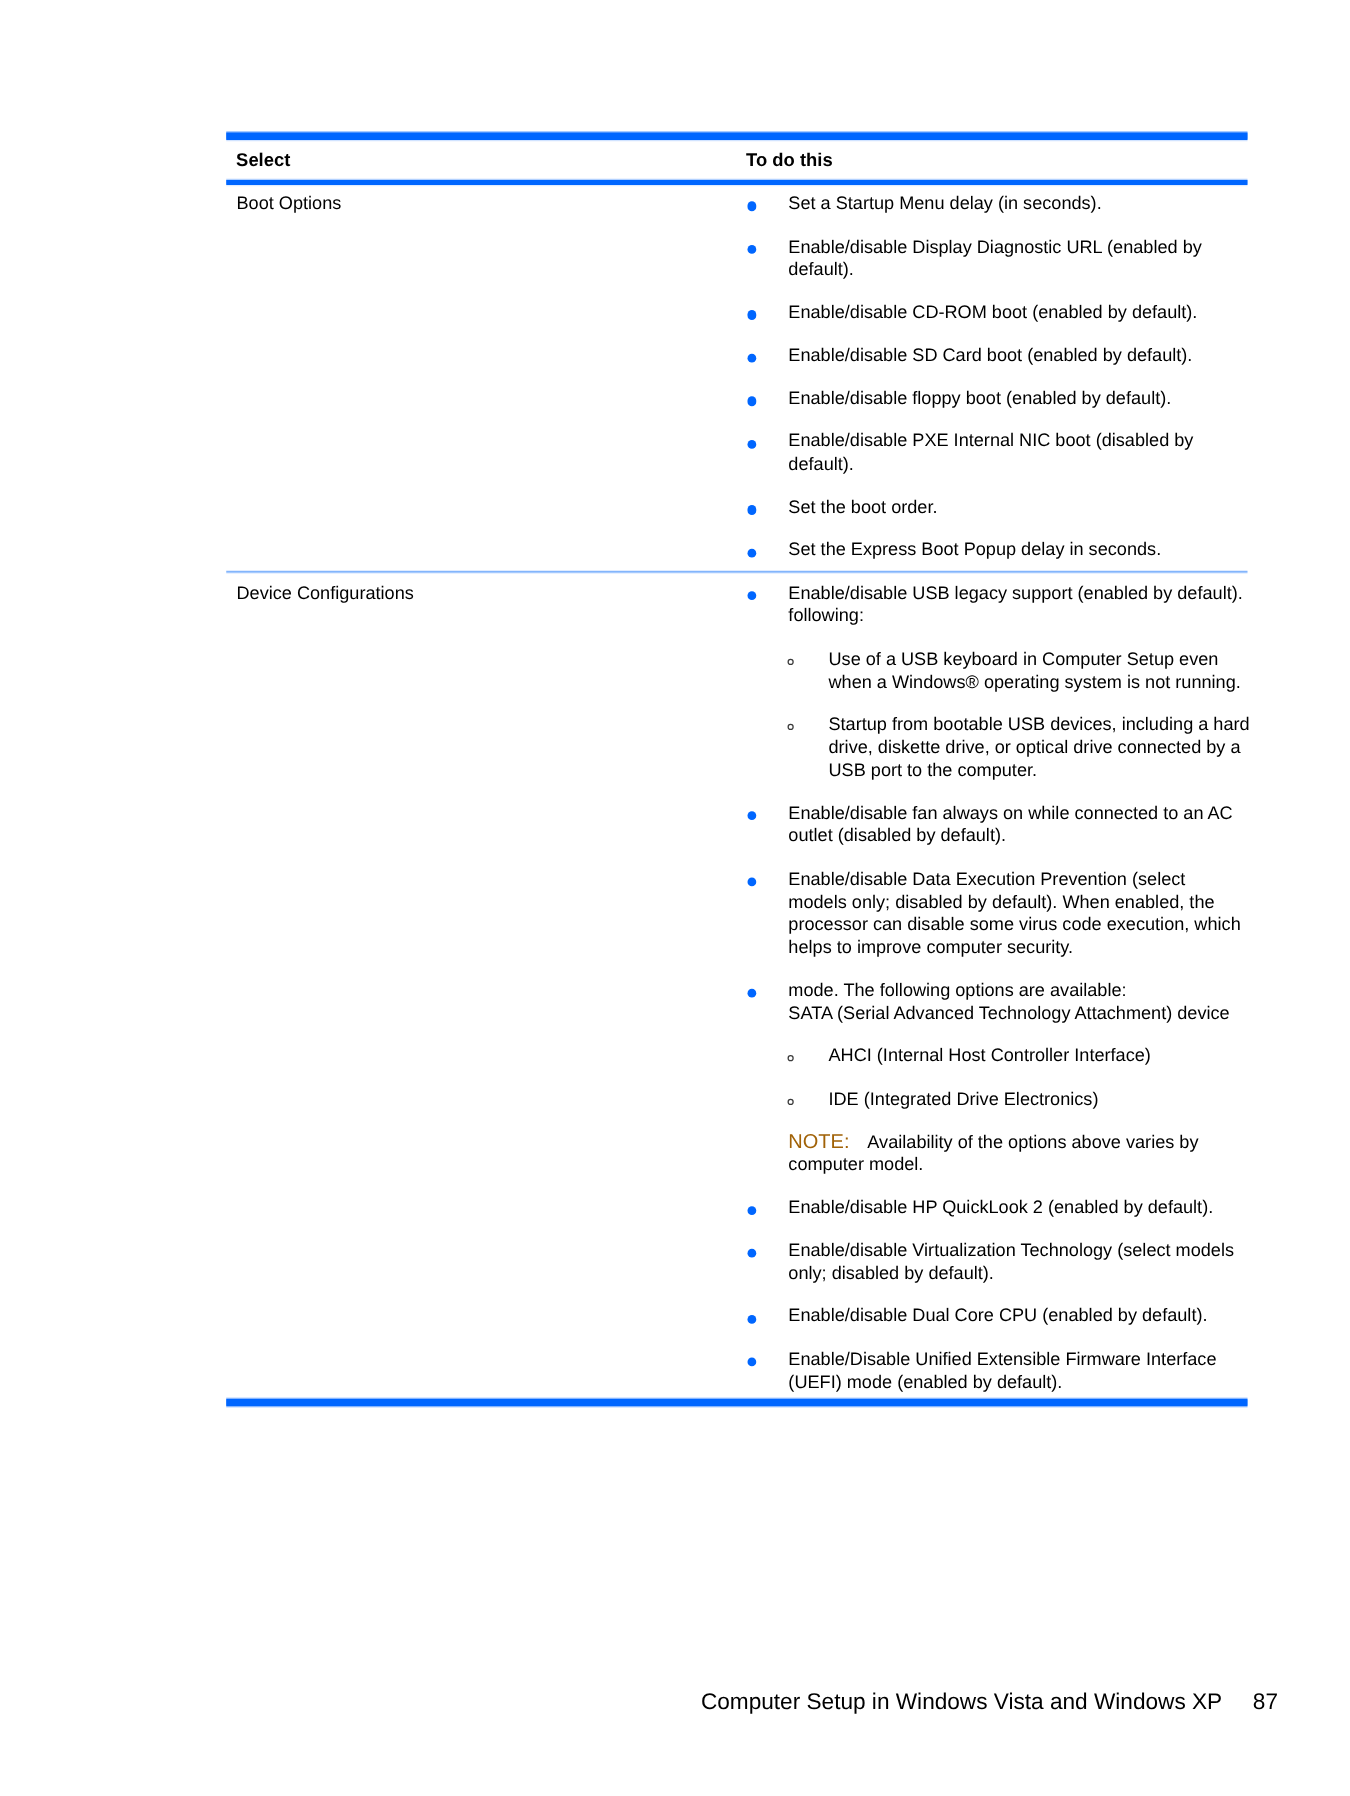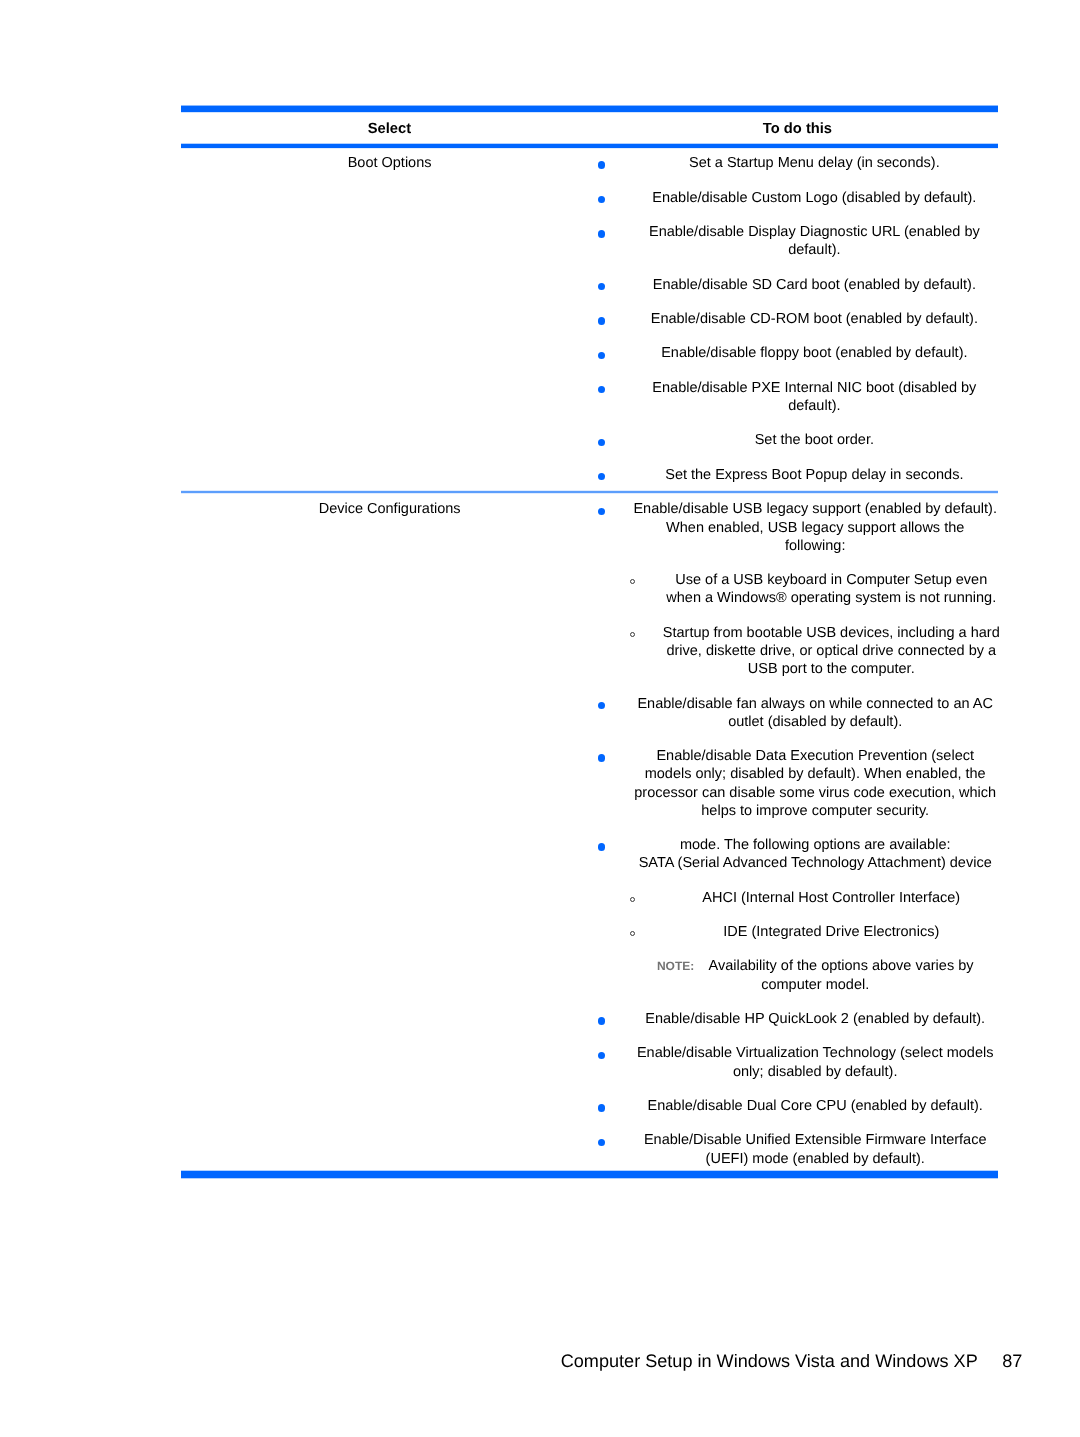--- a/index.html
+++ b/index.html
@@ -22,7 +22,7 @@
   .rule-bottom { height:6.7px; background:#0066ff; box-shadow:0 -1px 0 rgba(0,102,255,0.30), 0 1px 0 rgba(0,102,255,0.30); }
   .rule-row    { height:1.55px; background:#5c9efc; box-shadow:0 -1px 0 rgba(0,102,255,0.12), 0 1px 0 rgba(0,102,255,0.12); }
 
-  .row { display:flex; align-items:flex-start;text-align:center; }
+  .row { display:flex; align-items:flex-start; }
   .col1 { width:409px; flex:0 0 409px; }
   .col2 { flex:1 1 auto; }
 

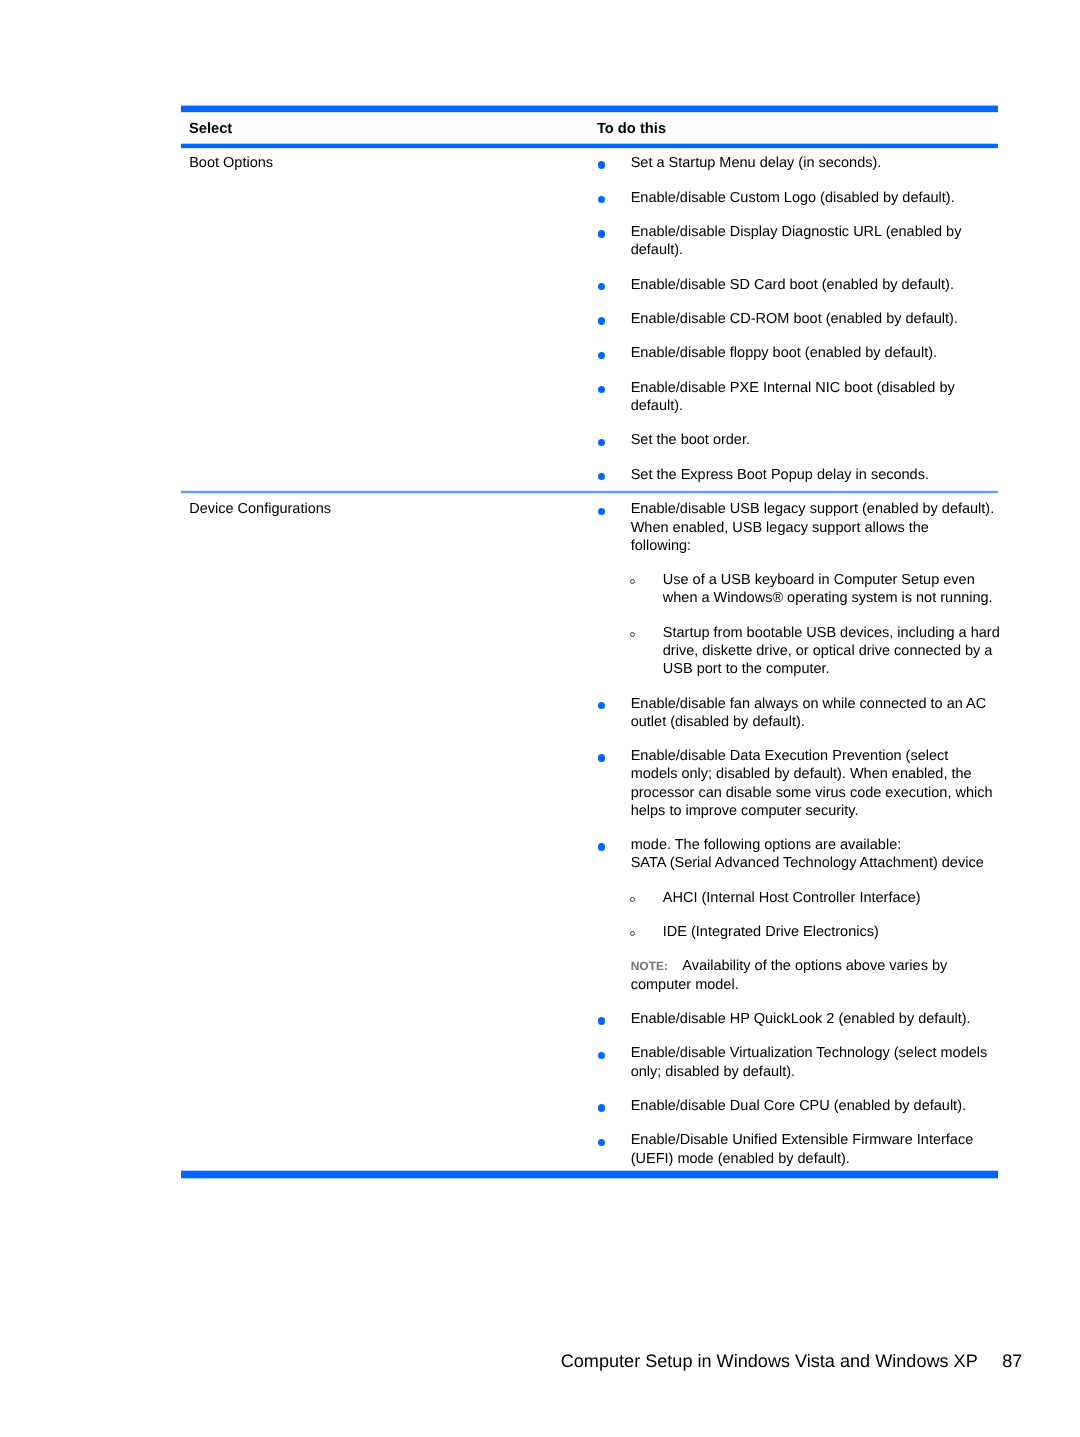--- a/index.html
+++ b/index.html
@@ -104,10 +104,6 @@
           </div>
           <div class="l1">
             <span class="b1"></span>
-            <span class="ln">Enable/disable Custom Logo (disabled by default).</span>
-          </div>
-          <div class="l1">
-            <span class="b1"></span>
             <span class="ln">Enable/disable Display Diagnostic URL (enabled by</span>
             <span class="ln">default).</span>
           </div>

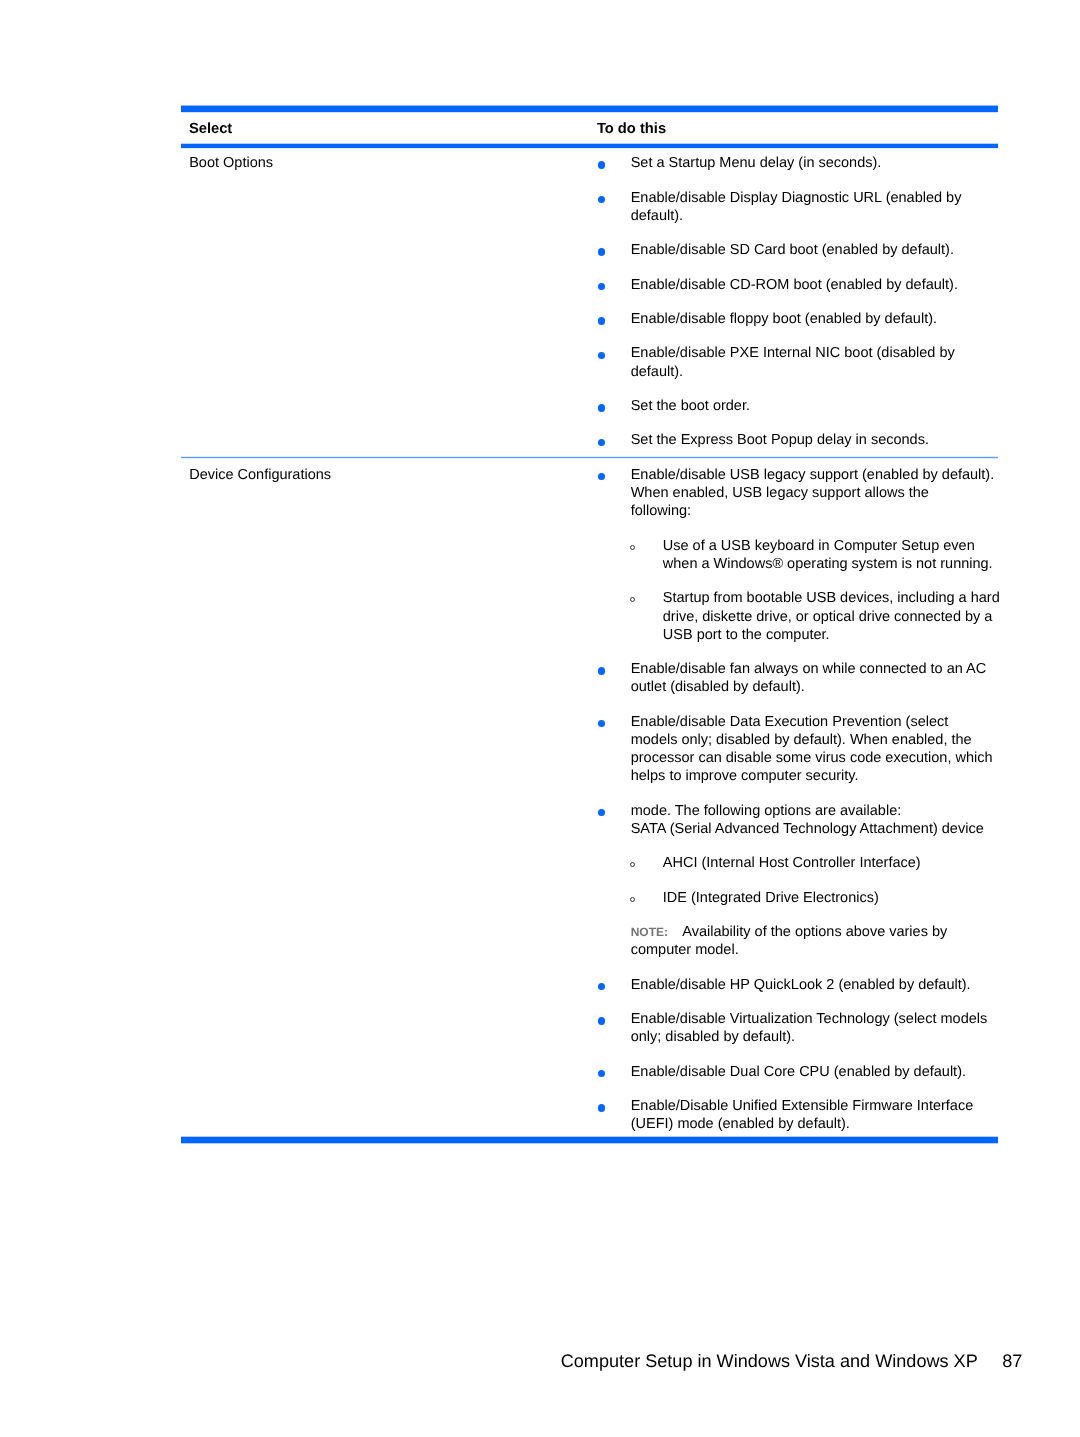--- a/index.html
+++ b/index.html
@@ -109,11 +109,11 @@
           </div>
           <div class="l1">
             <span class="b1"></span>
+            <span class="ln">Enable/disable CD-ROM boot (enabled by default).</span>
+          </div>
+          <div class="l1">
+            <span class="b1"></span>
             <span class="ln">Enable/disable SD Card boot (enabled by default).</span>
-          </div>
-          <div class="l1">
-            <span class="b1"></span>
-            <span class="ln">Enable/disable CD-ROM boot (enabled by default).</span>
           </div>
           <div class="l1">
             <span class="b1"></span>

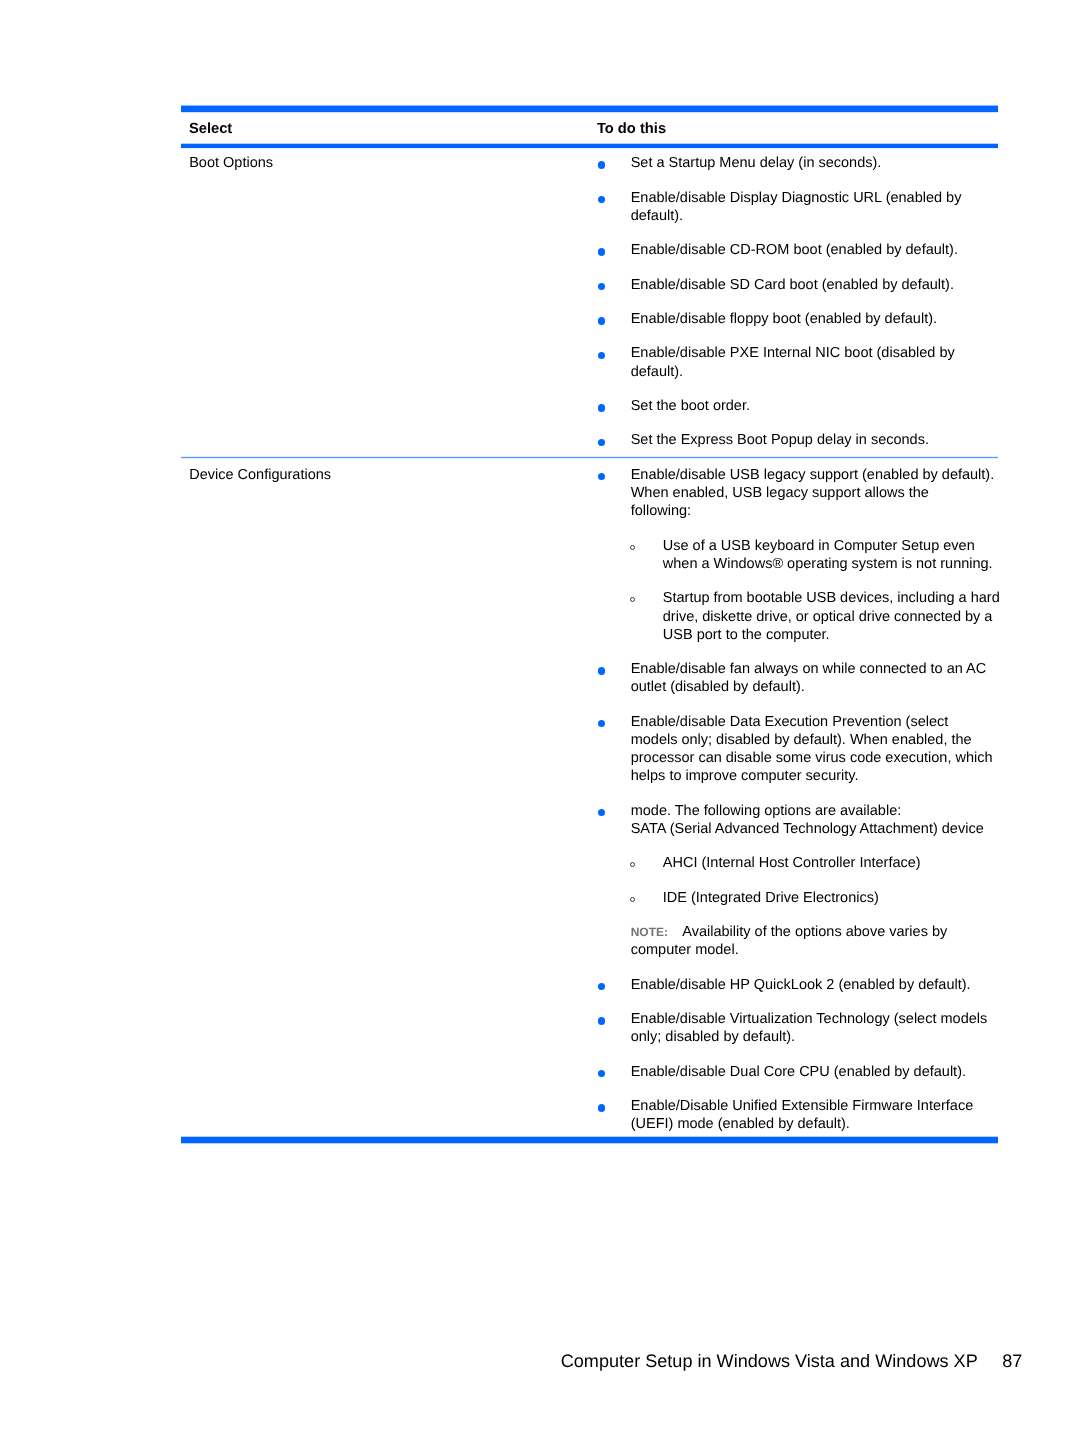--- a/index.html
+++ b/index.html
@@ -143,7 +143,6 @@
           <div class="l1">
             <span class="b1"></span>
             <span class="ln">Enable/disable USB legacy support (enabled by default).</span>
-            <span class="ln">When enabled, USB legacy support allows the</span>
             <span class="ln">following:</span>
           </div>
           <div class="l2">

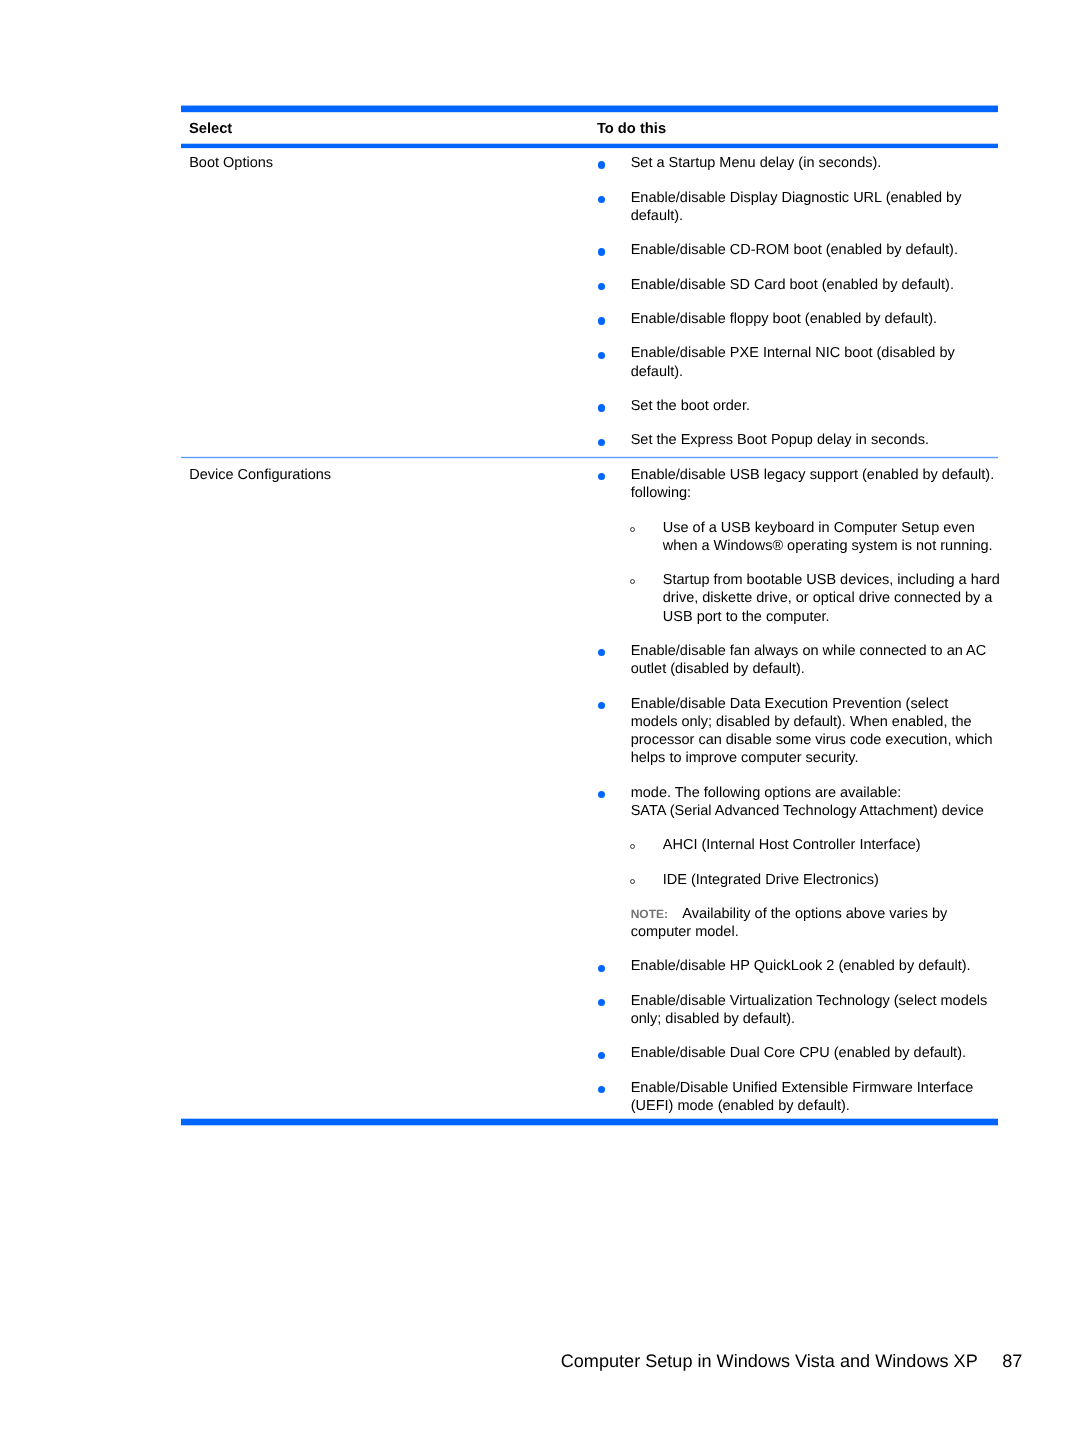--- a/index.html
+++ b/index.html
@@ -62,7 +62,7 @@
   }
   .note { position:relative; padding-left:40.7px; line-height:18.2px; margin:0; }
   .col2 > *:not(:first-child) { margin-top:16.2px; }
-  .note .lbl { color:#737373; font-weight:bold; font-size:12px; }
+  .note .lbl { color:#a16207; font-weight:normal; font-size:16px; }
   .note .sp { display:inline-block; width:14.3px; }
 
   .ln { display:block; white-space:nowrap; }

